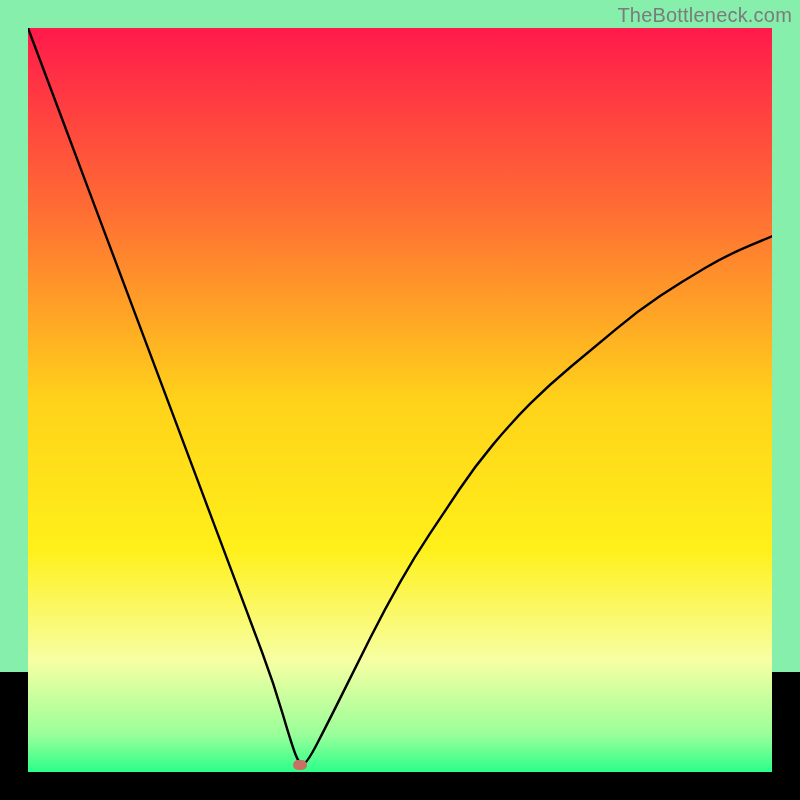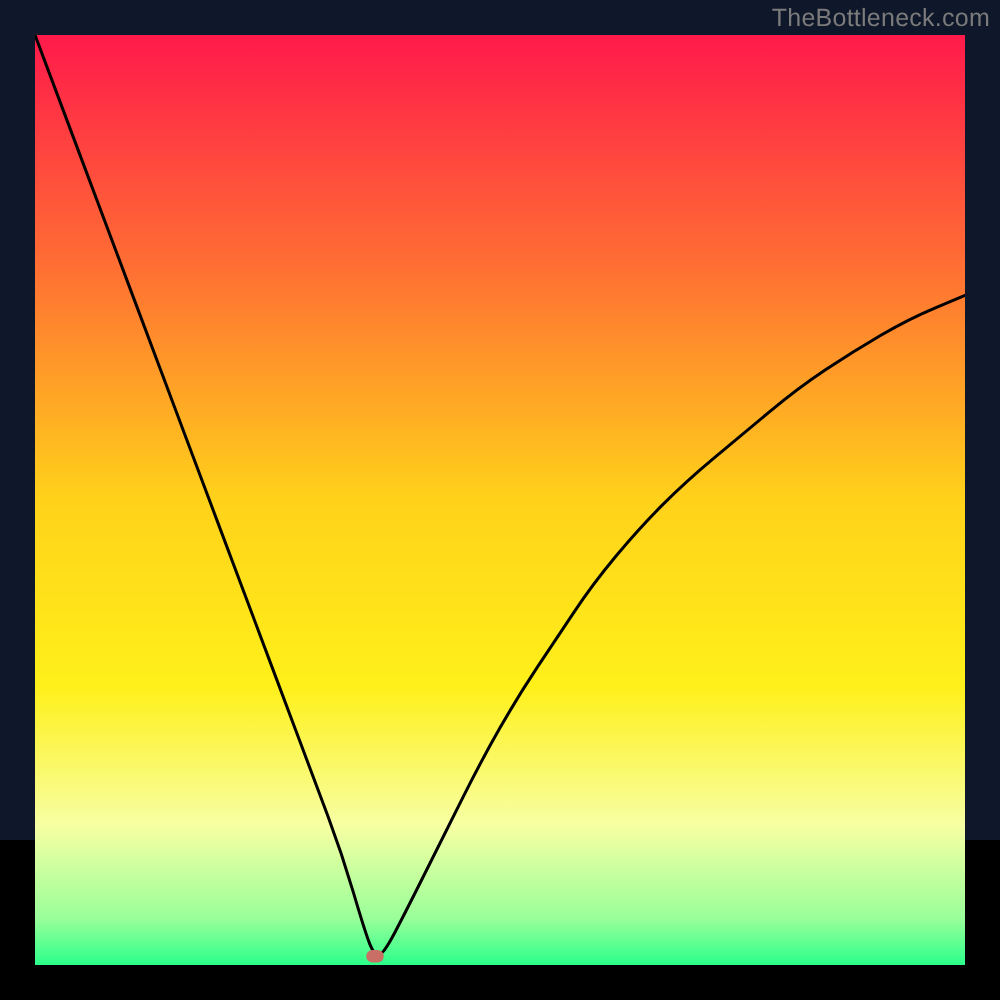--- a/index.html
+++ b/index.html
@@ -15,7 +15,7 @@
     position: relative;
     width: 800px;
     height: 672px;
-    background: #0f172a;
+    background: #86efac;
   }
   .plot-area {
     position: absolute;

